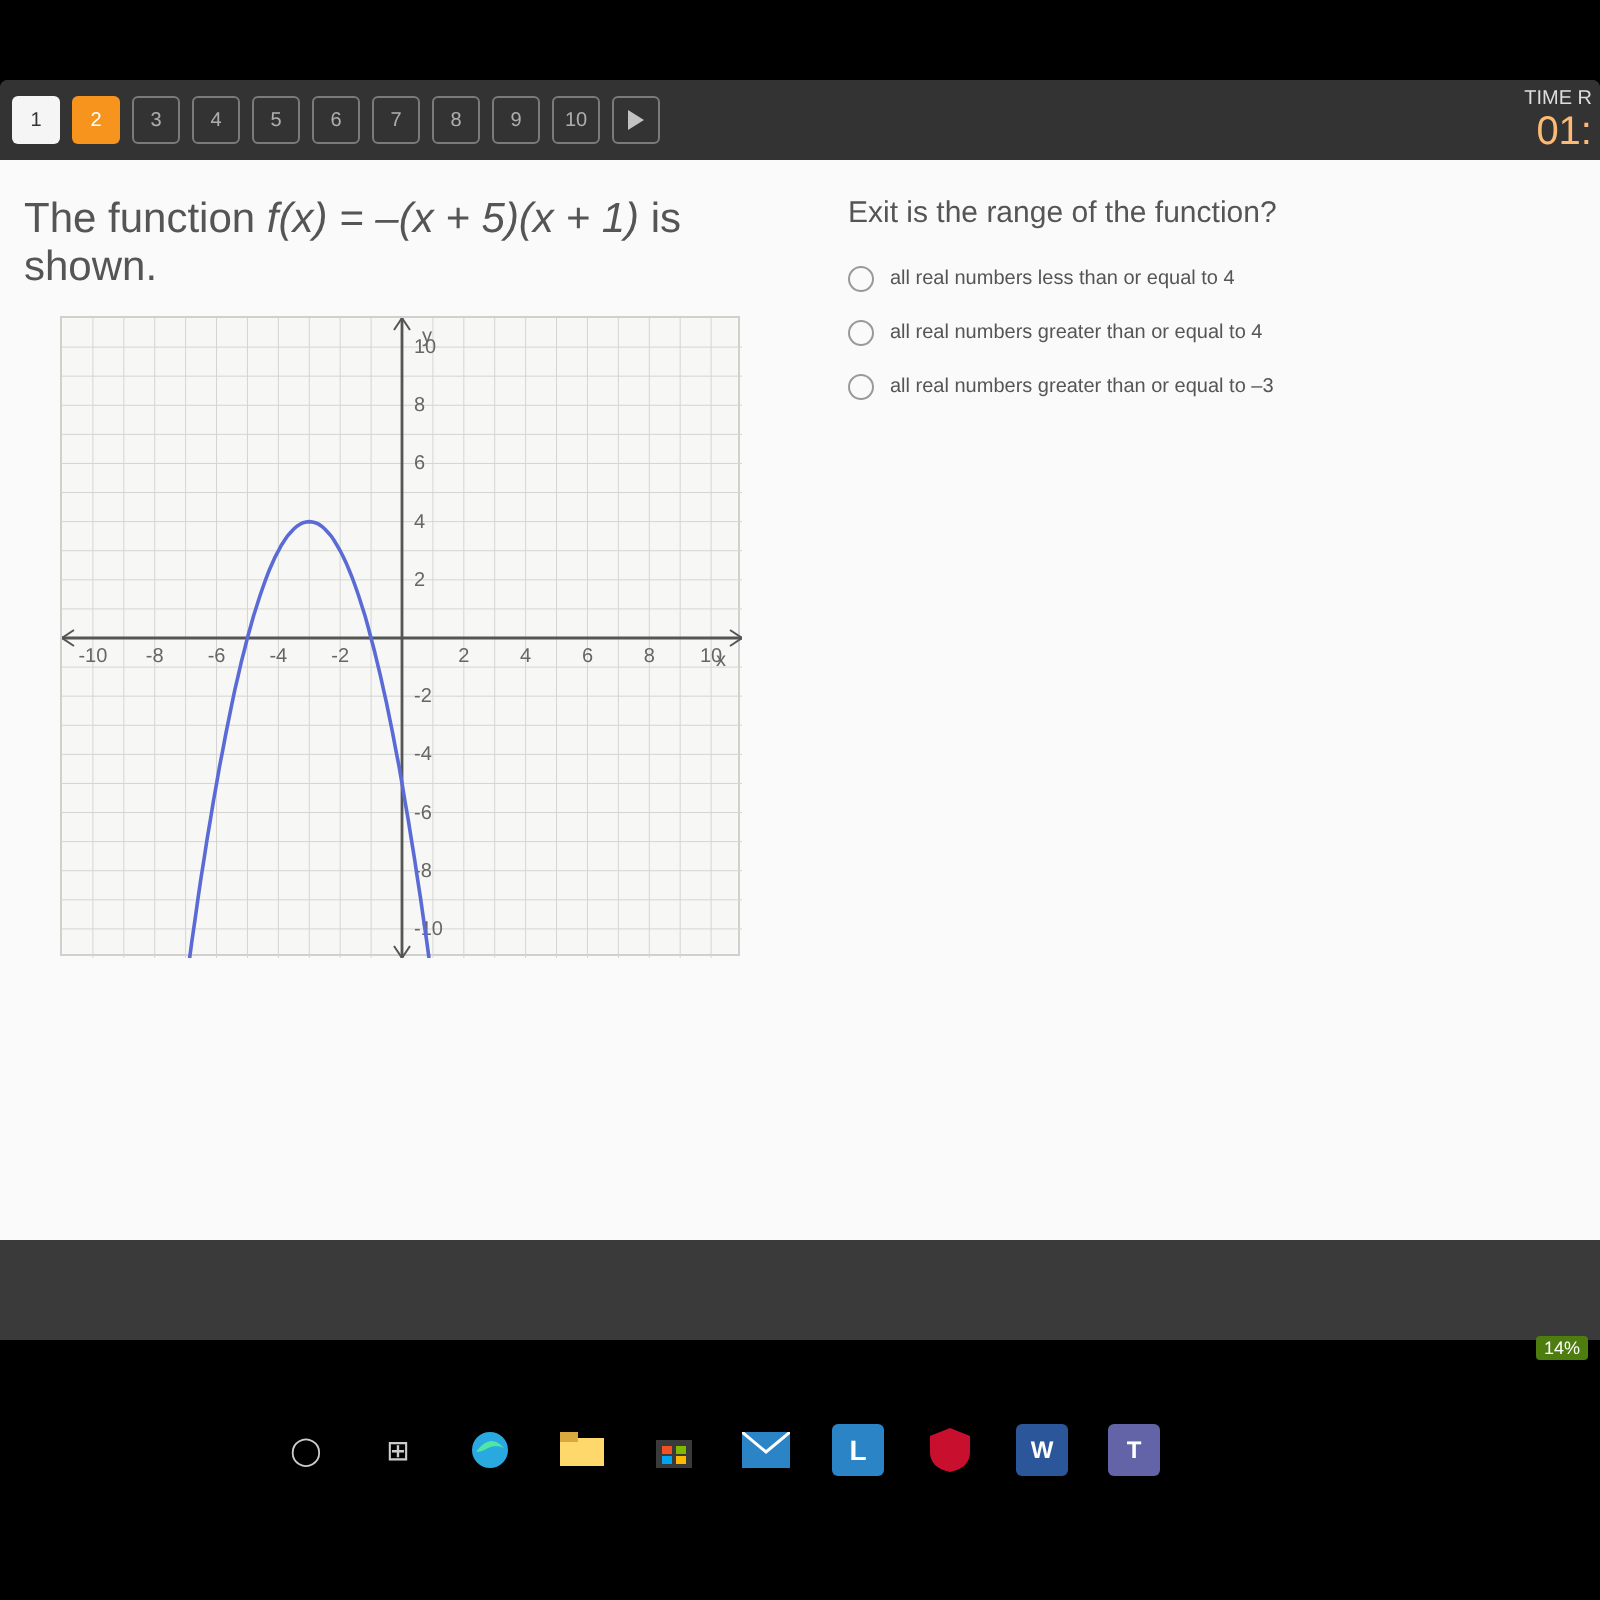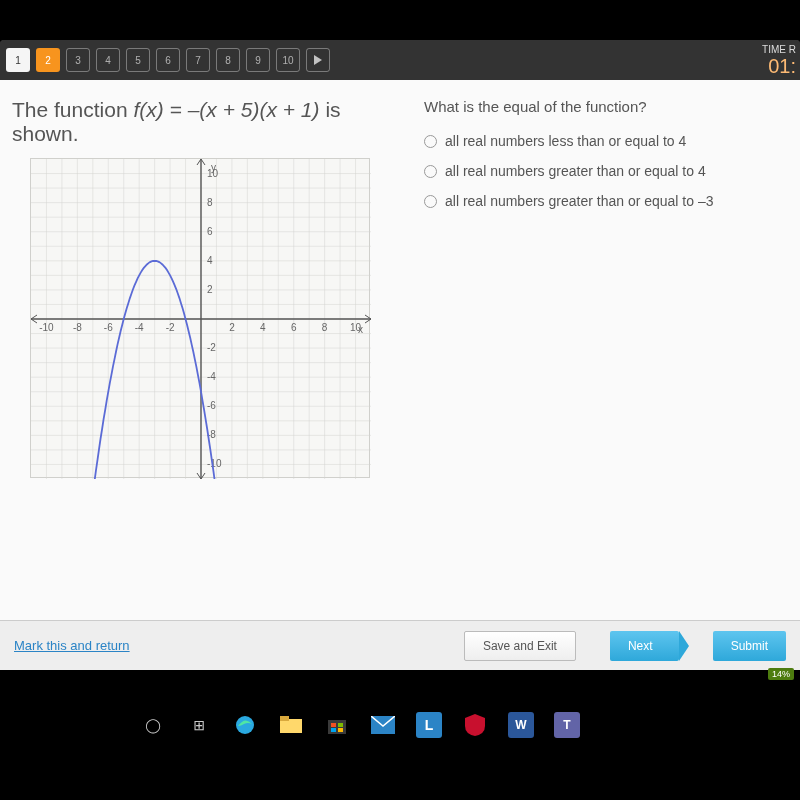--- a/index.html
+++ b/index.html
@@ -312,7 +312,7 @@
     </div>
 
     <div class="right-col">
-      <div class="question">What is the equal of the function?</div>
+      <div class="question">Exit is the range of the function?</div>
       <div class="options">
         <div class="opt">
           <div class="radio"></div>

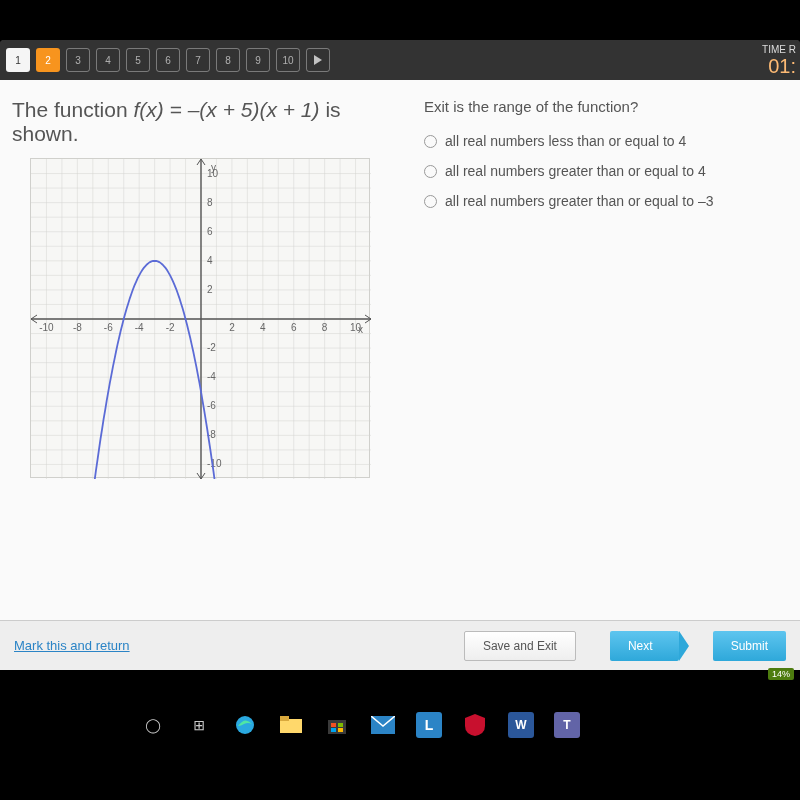--- a/index.html
+++ b/index.html
@@ -99,7 +99,7 @@
     align-items: center;
     gap: 8px;
     color: #555;
-    font-size: 14px;
+    font-size: 10px;
     cursor: pointer;
   }
   .radio {

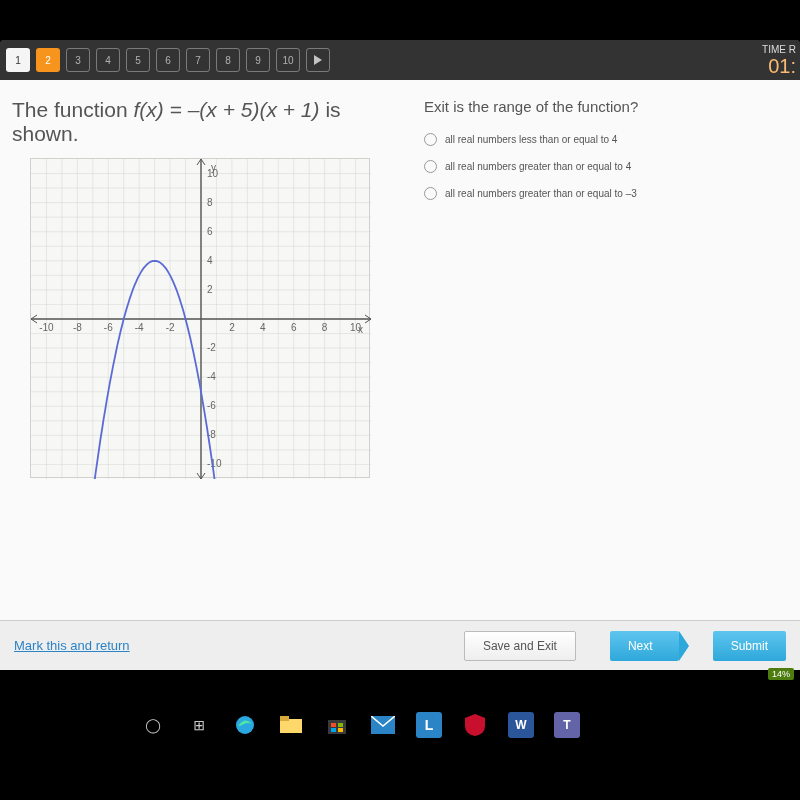--- a/index.html
+++ b/index.html
@@ -330,14 +330,6 @@
     </div>
   </div>
 
-  <div class="footer">
-    <div class="mark-link">Mark this and return</div>
-    <div class="btn btn-gray">Save and Exit</div>
-    <div style="width:14px"></div>
-    <div class="btn btn-blue arrow">Next</div>
-    <div style="width:14px"></div>
-    <div class="btn btn-sub">Submit</div>
-  </div>
 
 </div>
 

